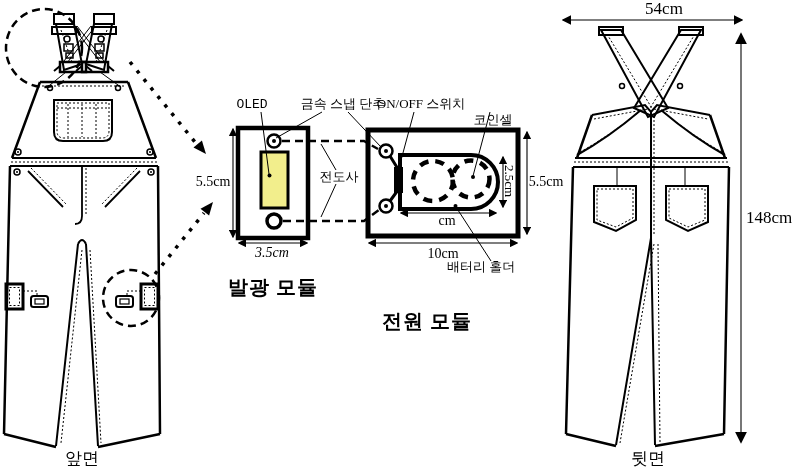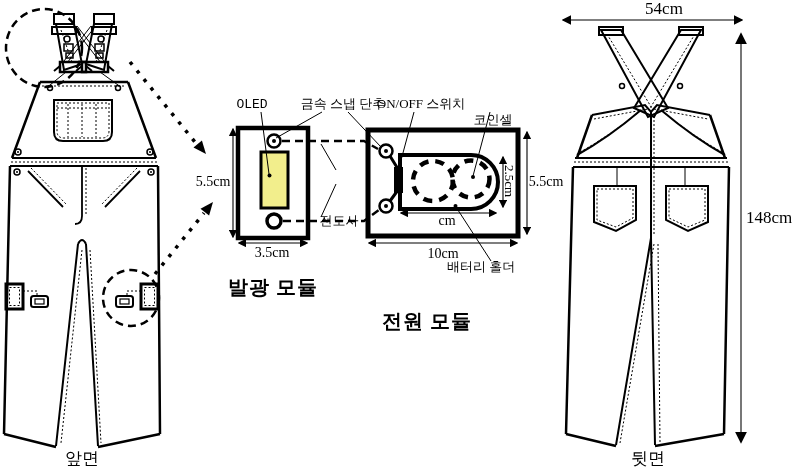--- a/index.html
+++ b/index.html
@@ -207,7 +207,7 @@
 <div class="lbl sm" style="left:343px;top:97px;text-align:right;">금속 스냅 단추</div>
 <div class="lbl sm" style="left:421px;top:97px;">ON/OFF 스위치</div>
 <div class="lbl sm" style="left:493px;top:97px;margin-top:16px;">코인셀</div>
-<div class="lbl sm" style="left:339px;top:170px;margin-top:44px;">전도사</div>
+<div class="lbl sm" style="left:339px;top:170px;">전도사</div>
 <div class="lbl dim" style="left:213px;top:174px;">5.5cm</div>
 <div class="lbl dim" style="left:546px;top:174px;">5.5cm</div>
 <div class="lbl dim" style="left:272px;top:245px;">3.5cm</div>

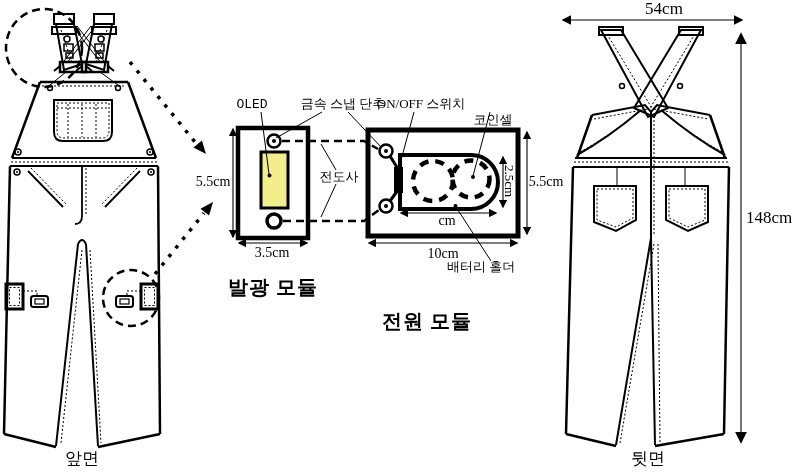--- a/index.html
+++ b/index.html
@@ -210,7 +210,7 @@
 <div class="lbl sm" style="left:339px;top:170px;">전도사</div>
 <div class="lbl dim" style="left:213px;top:174px;">5.5cm</div>
 <div class="lbl dim" style="left:546px;top:174px;">5.5cm</div>
-<div class="lbl dim" style="left:272px;top:245px;">3.5cm</div>
+<div class="lbl dim" style="left:272px;top:245px;font-style:italic;">3.5cm</div>
 <div class="lbl dim" style="left:443px;top:246px;">10cm</div>
 <div class="lbl dim" style="left:447px;top:213px;">cm</div>
 <div class="lbl rot" style="left:509px;top:181px;">2.5cm</div>

